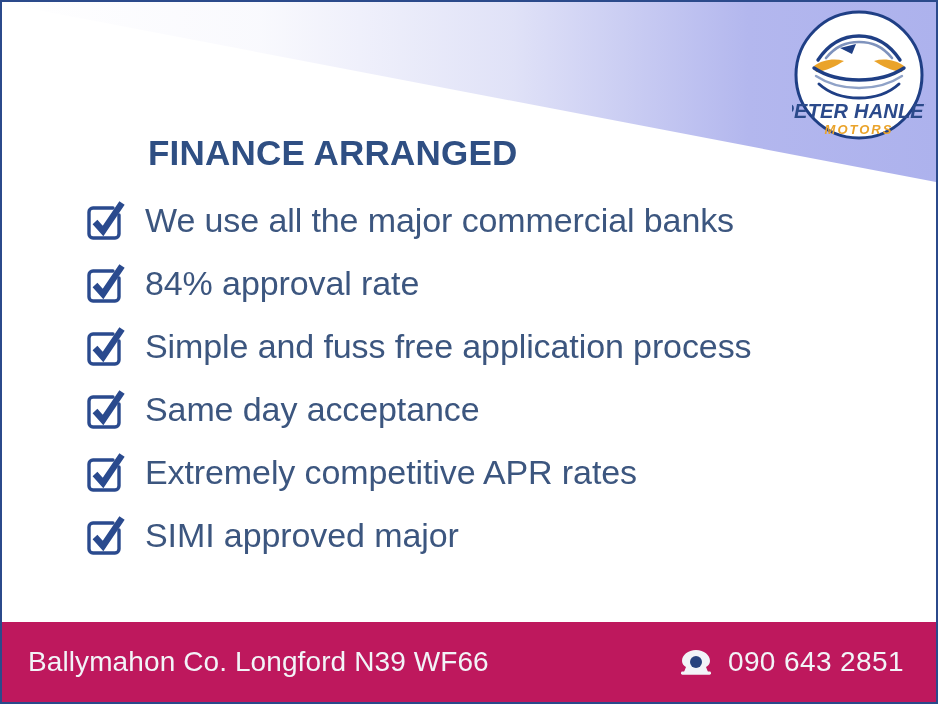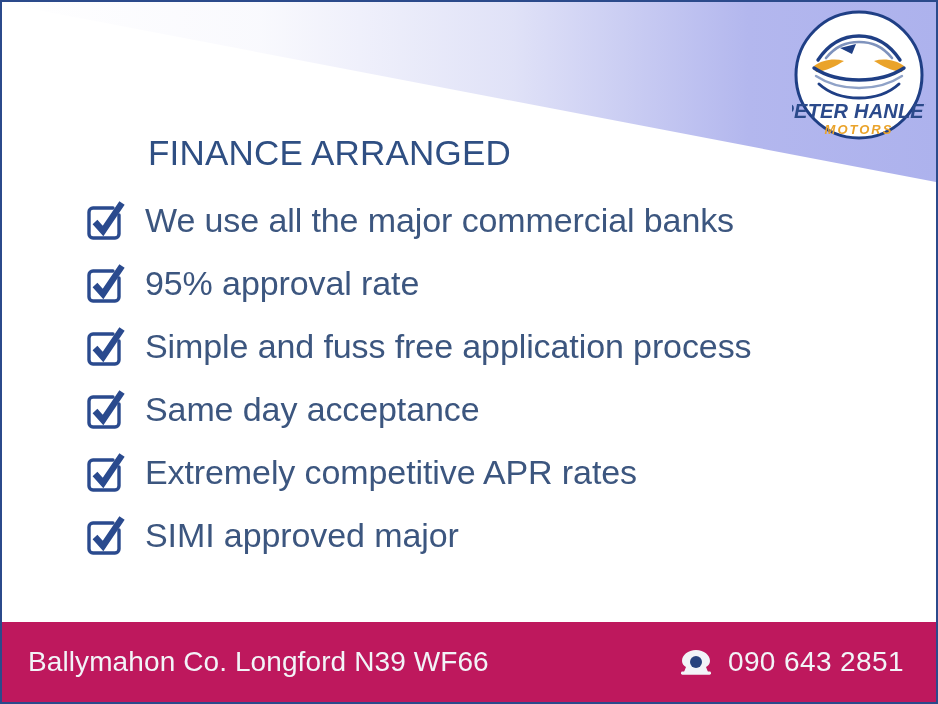--- a/index.html
+++ b/index.html
@@ -66,7 +66,7 @@
     font-size: 35px;
     letter-spacing: 0.2px;
     color: #2f4f83;
-    font-weight: 400;
+    font-weight: 700;
     white-space: nowrap;
   }
 

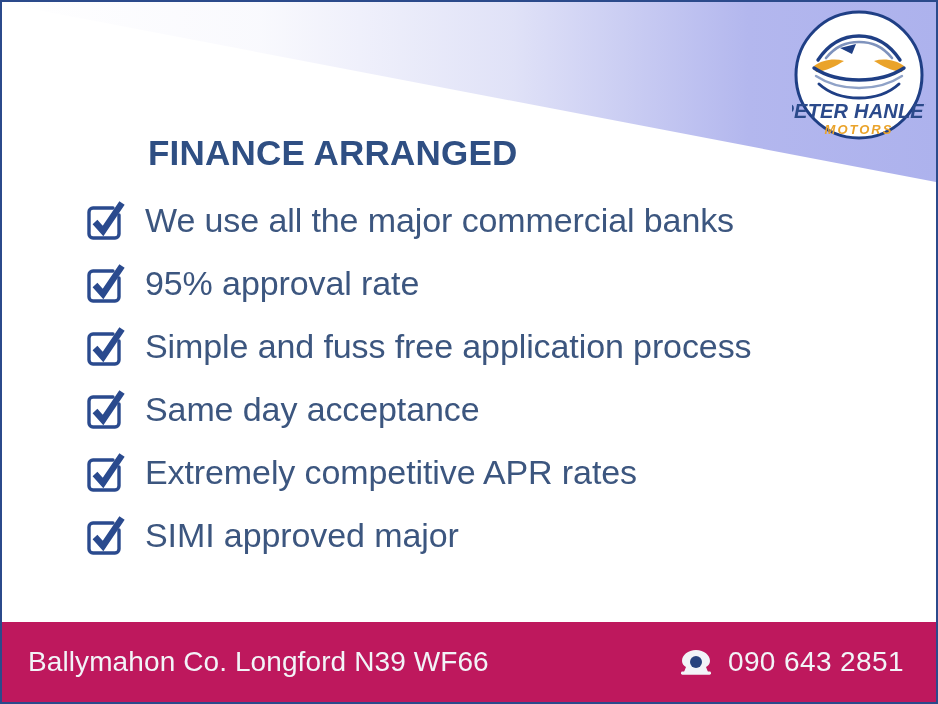--- a/index.html
+++ b/index.html
@@ -192,7 +192,7 @@
           <path d="M13 26 L21 35 L40 7" fill="none" stroke="#2a4a8e" stroke-width="6.4" stroke-linecap="butt" stroke-linejoin="miter"></path>
         </svg>
       </span>
-      <span class="item-label">95% approval rate</span>
+      <span class="item-label">84% approval rate</span>
     </div>
 
     <div class="list-item">

